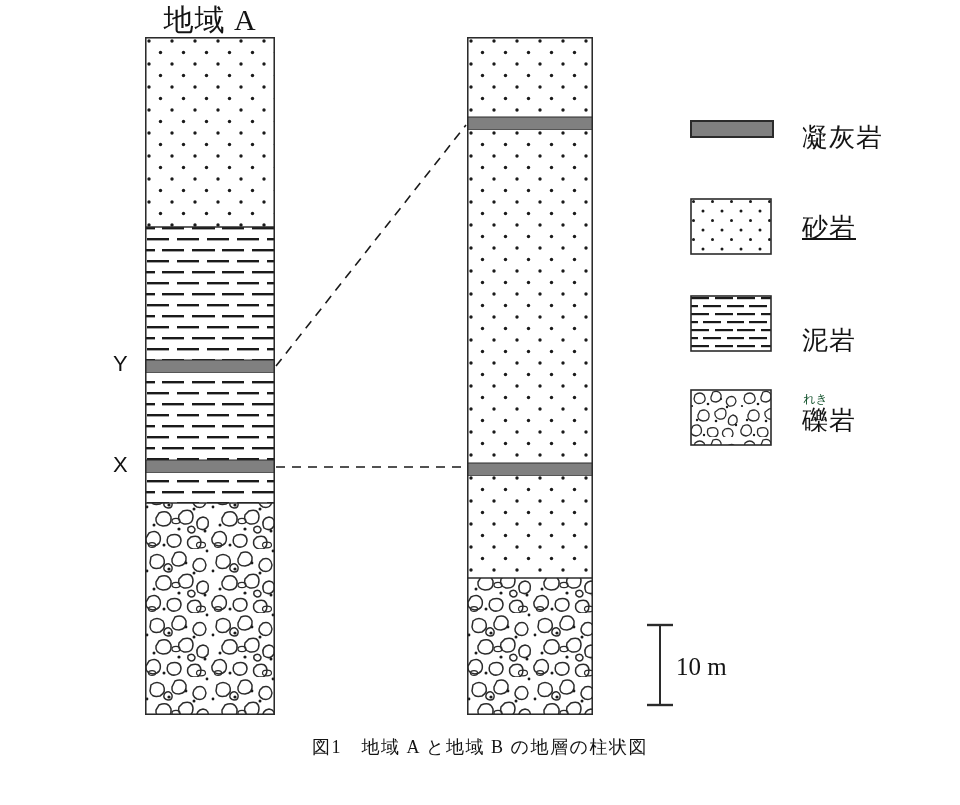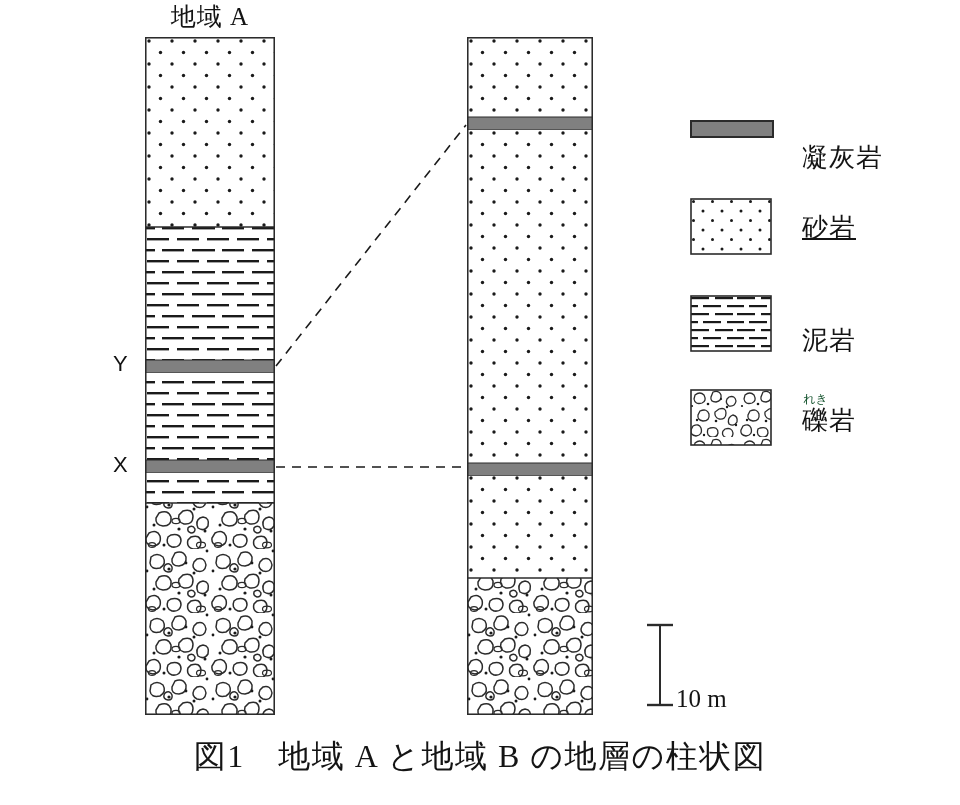--- a/index.html
+++ b/index.html
@@ -25,7 +25,7 @@
   .col-title {
     position: absolute;
     text-align: center;
-    font-size: 25px;
+    font-size: 30px;
     font-family: "Liberation Serif", "DejaVu Serif", serif;
     color: #141414;
     letter-spacing: 1px;

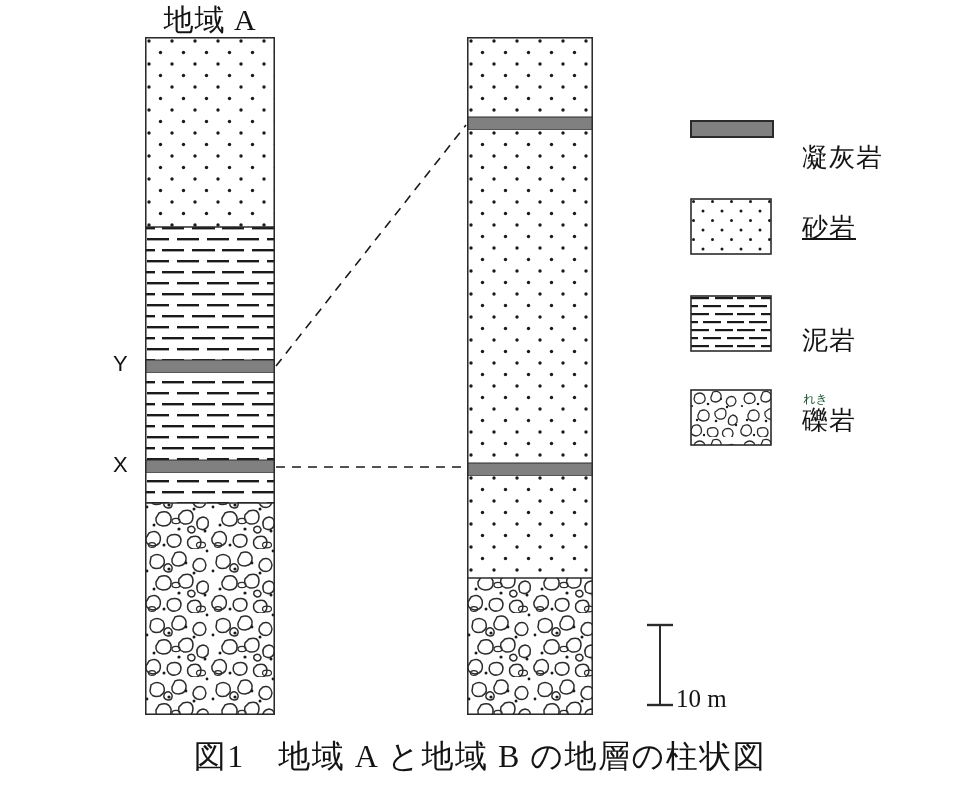--- a/index.html
+++ b/index.html
@@ -83,7 +83,7 @@
   #legend-mud    { left: 690px; top: 295px; }
   #legend-cong   { left: 690px; top: 389px; }
 
-  #legend-tuff .legend-text { top: 20px; }
+  #legend-tuff .legend-text { top: 0; }
   #legend-sand .legend-text { top: 12px; text-decoration: underline; }
   #legend-mud  .legend-text { top: 28px; }
   #legend-cong .legend-text { top: 14px; }

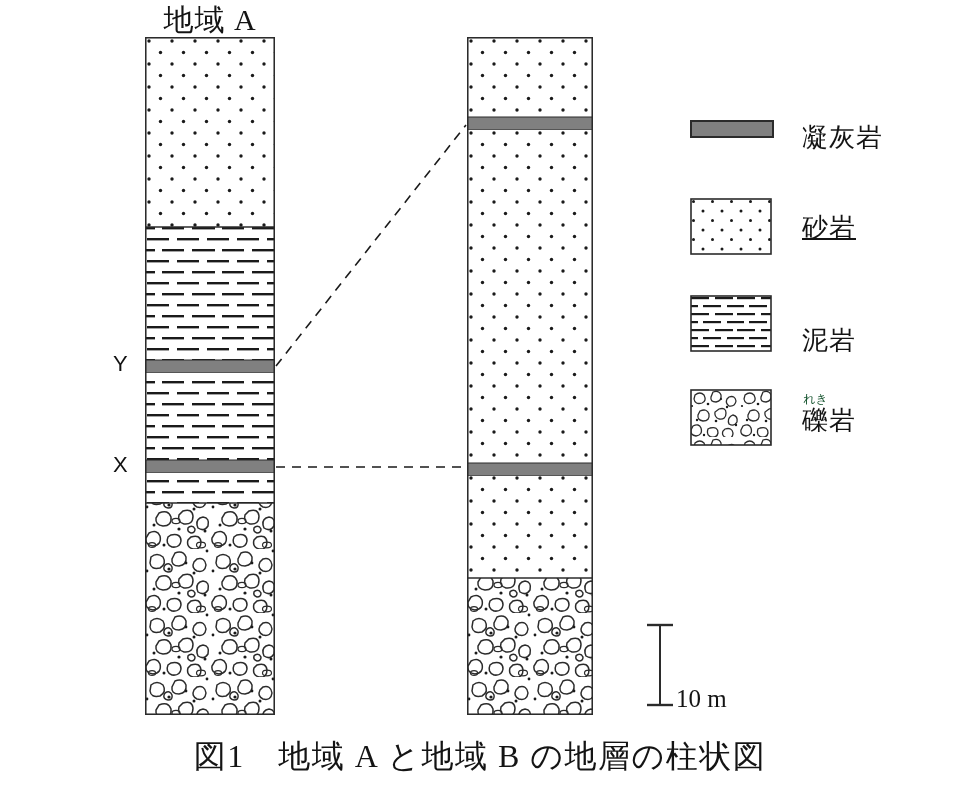--- a/index.html
+++ b/index.html
@@ -97,7 +97,6 @@
     font-family: "Liberation Serif", "DejaVu Serif", serif;
     color: #141414;
     white-space: nowrap;
-    margin-top: 32px;
   }
 
   #caption {

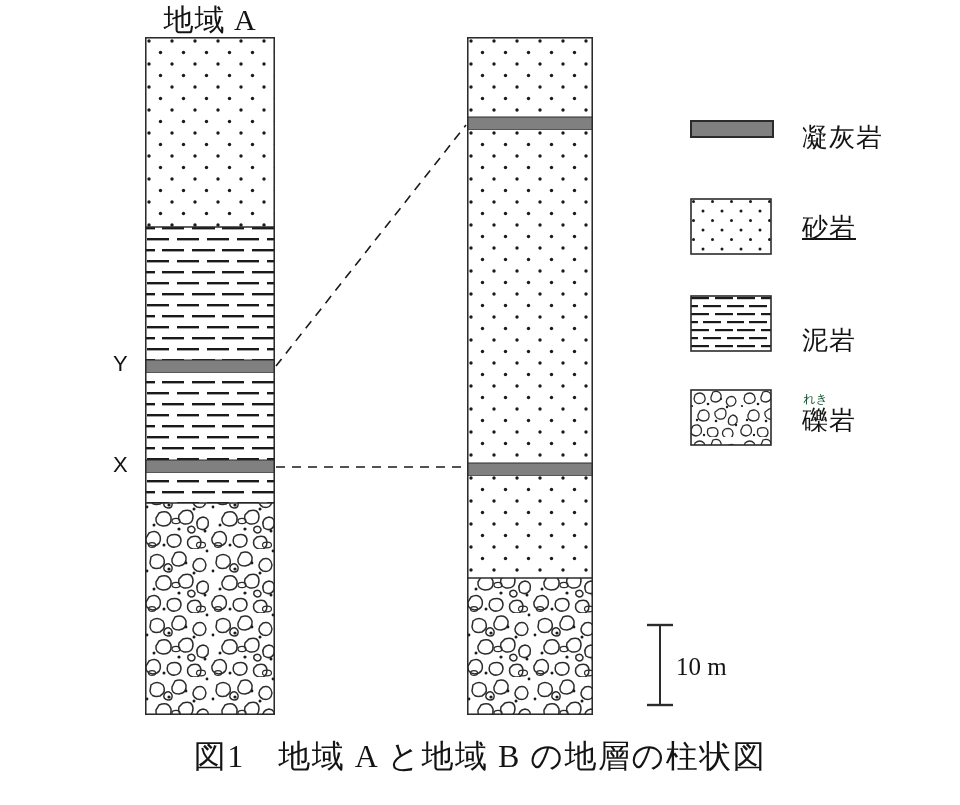--- a/index.html
+++ b/index.html
@@ -105,7 +105,7 @@
     top: 735px;
     width: 960px;
     text-align: center;
-    font-size: 32px;
+    font-size: 18px;
     font-family: "Liberation Serif", "DejaVu Serif", serif;
     color: #141414;
     letter-spacing: 1.5px;

